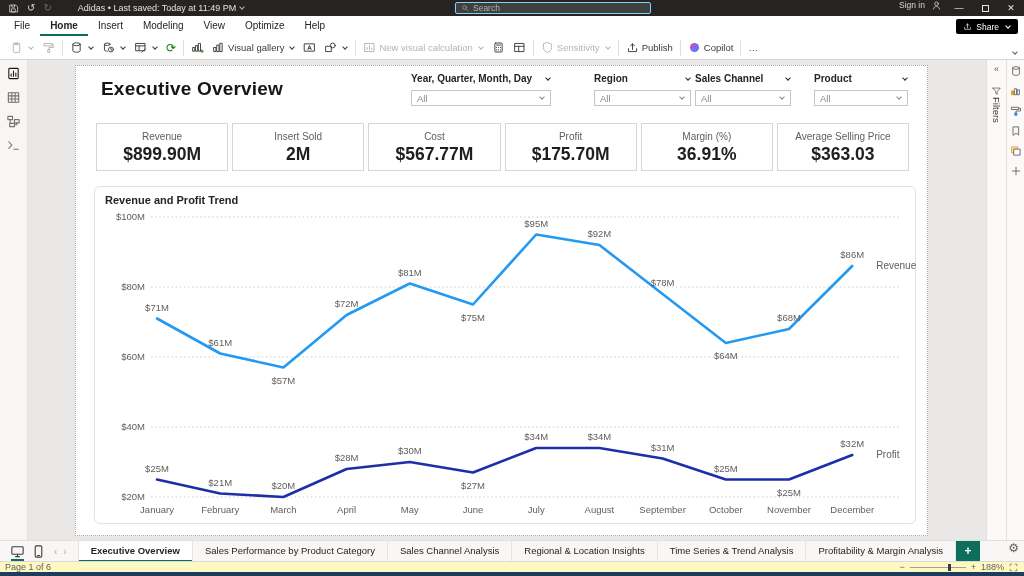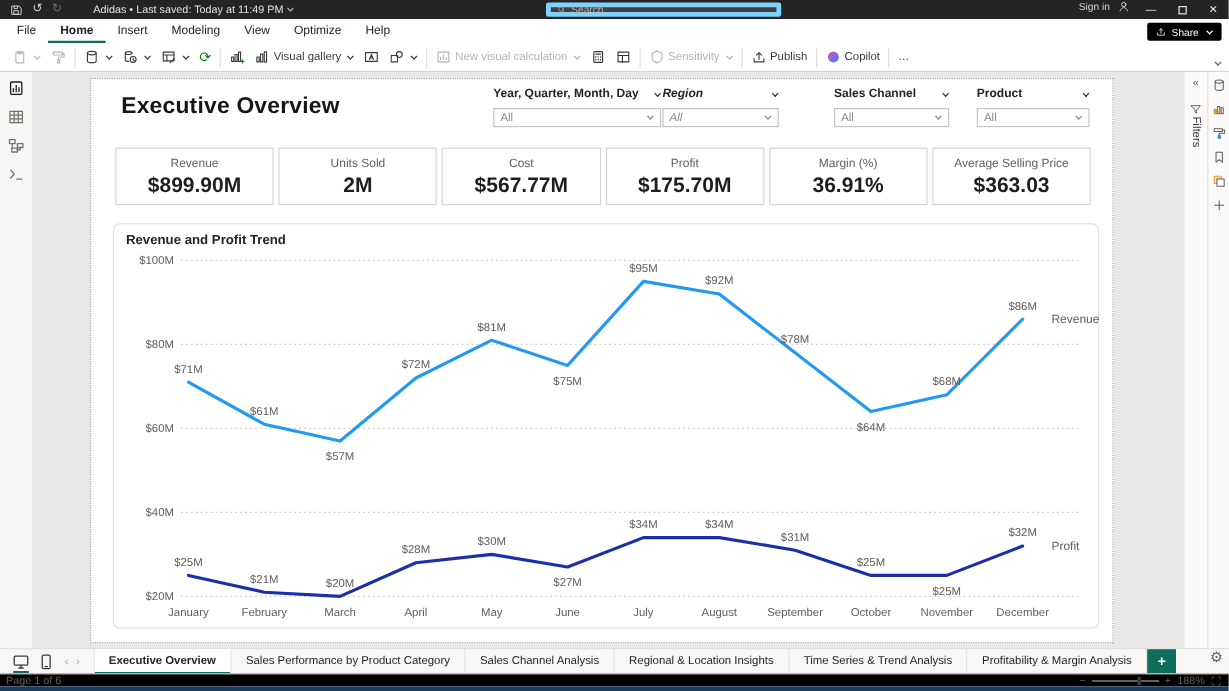--- a/index.html
+++ b/index.html
@@ -12,7 +12,7 @@
   .tb-ic{width:11px;height:11px;margin-left:8px;color:#d8d6d4}
   .tb-glyph{margin-left:8px;font-size:10px;line-height:10px}
   .tb-title{margin-left:26px;color:#e4e2e0;white-space:nowrap}
-  .tb-search{position:absolute;left:455px;top:2px;width:196px;height:12px;background:#413f3d;border:4px solid #7dd3fc;border-radius:2px;display:flex;align-items:center;padding:0 5px;color:#b5b3b1;font-size:8.5px;gap:4px}
+  .tb-search{position:absolute;left:455px;top:2px;width:196px;height:12px;background:#413f3d;border:1px solid #7dd3fc;border-radius:2px;display:flex;align-items:center;padding:0 5px;color:#b5b3b1;font-size:8.5px;gap:4px}
   .tb-search .ic{width:8px;height:8px}
   .tb-right{position:absolute;right:0;top:0;height:16px;display:flex;align-items:flex-start}
   .tb-signin{font-size:8.5px;margin-right:6px}

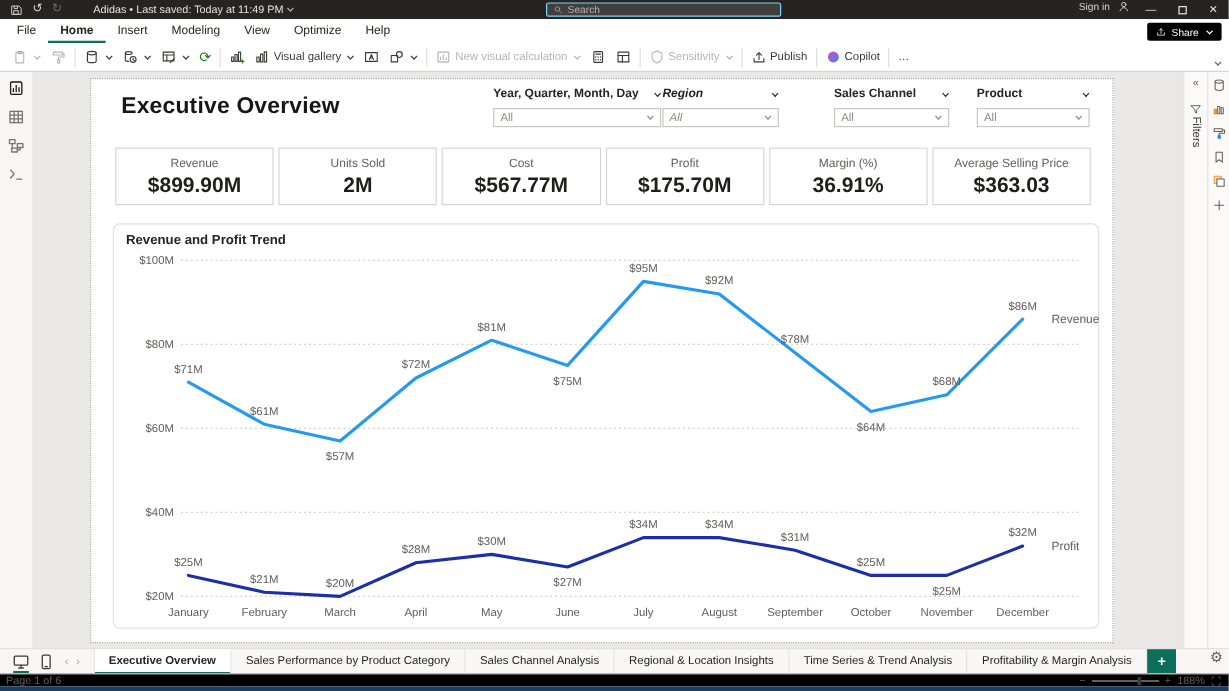--- a/index.html
+++ b/index.html
@@ -339,7 +339,7 @@
             <span class="cv"></span>
           </div>
         </div>
-        <div class="slicer" style="left: 476px; width: 97px; font-style: italic;">
+        <div class="slicer" style="left: 518px; width: 97px;">
           <div class="sl-label">
             <span>Region</span>
             <span class="cv"></span>

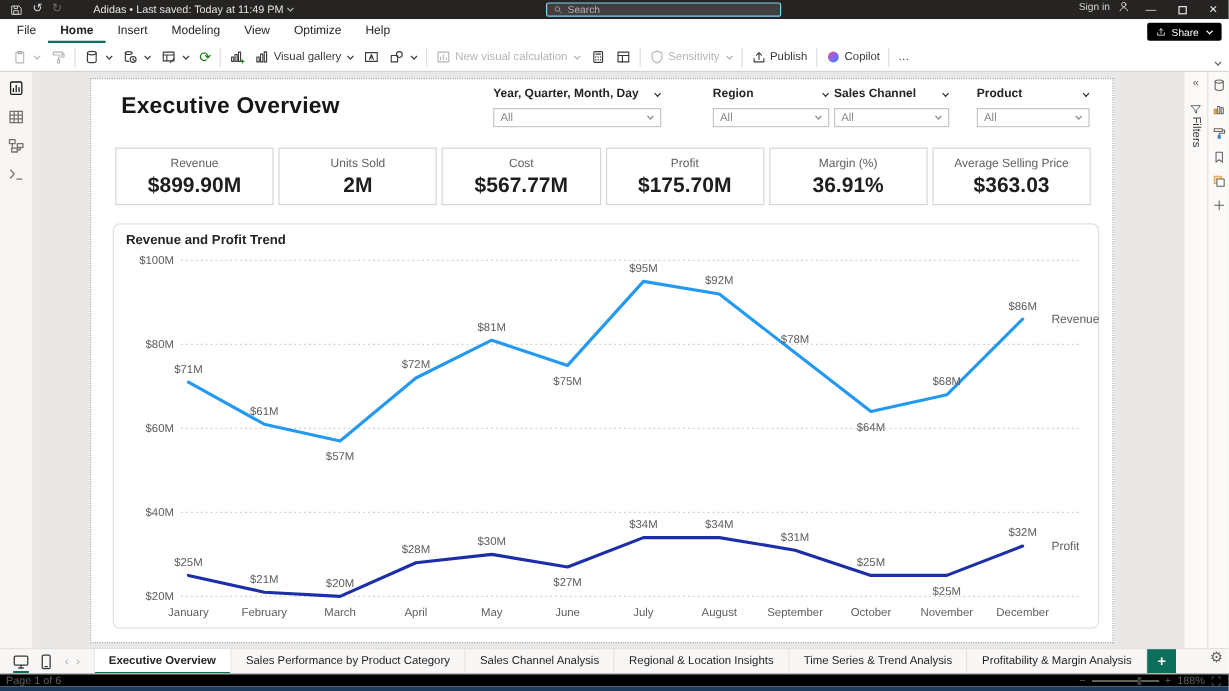--- a/index.html
+++ b/index.html
@@ -376,7 +376,7 @@
           <div class="kpi-value">$899.90M</div>
         </div>
         <div class="kpi">
-          <div class="kpi-label">Units Sold</div>
+          <div class="kpi-label">Insert Sold</div>
           <div class="kpi-value">2M</div>
         </div>
         <div class="kpi">

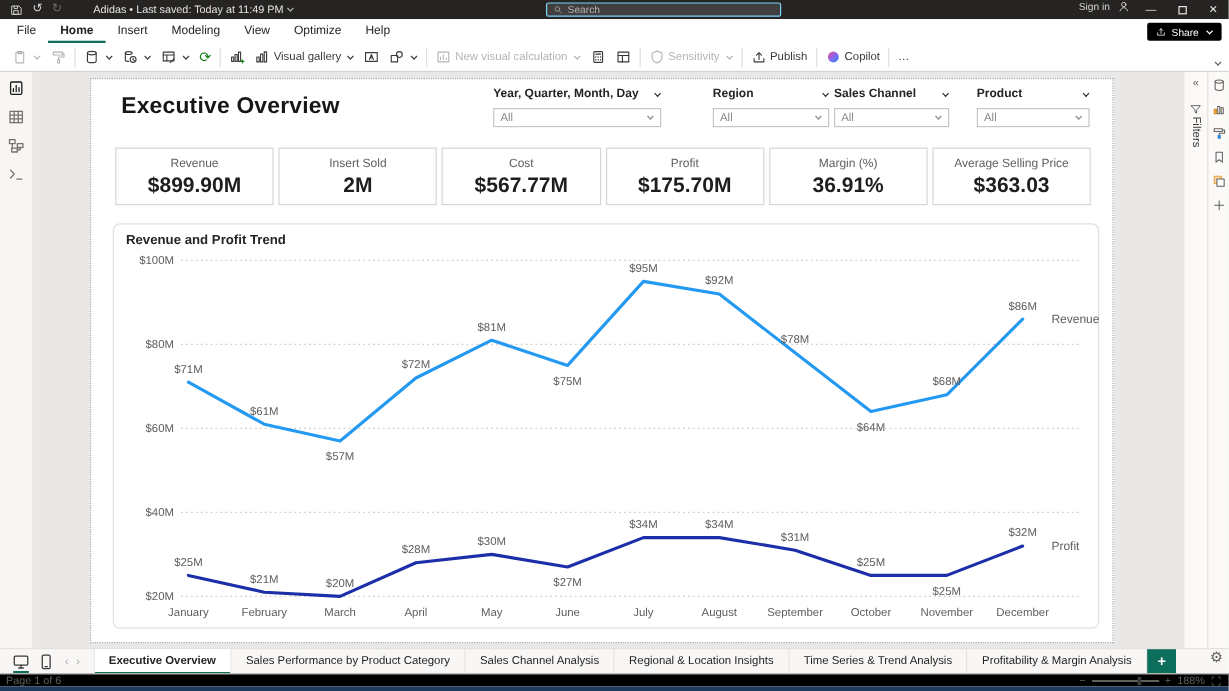--- a/index.html
+++ b/index.html
@@ -69,7 +69,7 @@
   .tab.active{background:#fff;box-shadow:inset 0 -2px 0 #0e6e5c;font-weight:700;border-left:1px solid #e6e4e2}
   .addtab{width:24px;height:21px;background:#0e6e5c;color:#fff;display:flex;align-items:center;justify-content:center;font-size:12px;font-weight:700}
   .gear{position:absolute;right:5px;top:542px;font-size:12px;color:#605e5c;line-height:12px}
-  .statusbar{position:absolute;left:0;top:561px;width:1024px;height:11px;background:#000000;border-top:1px solid #dcdad8;font-size:9px;color:#605e5c;display:flex;align-items:center;padding:0 5px}
+  .statusbar{position:absolute;left:0;top:561px;width:1024px;height:11px;background:#fef9c3;border-top:1px solid #dcdad8;font-size:9px;color:#605e5c;display:flex;align-items:center;padding:0 5px}
   .zoomctl{position:absolute;right:6px;top:562px;display:flex;align-items:center;gap:5px;font-size:9px;color:#605e5c}
   .slider{position:relative;width:56px;height:1px;background:#a19f9d}
   .thumb{position:absolute;left:38px;top:-3px;width:3px;height:7px;background:#3b3a39}

